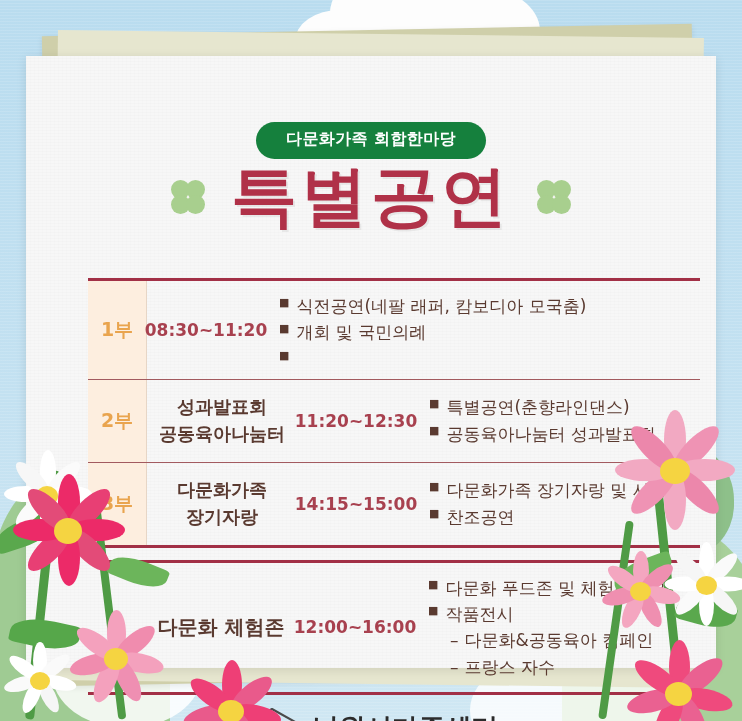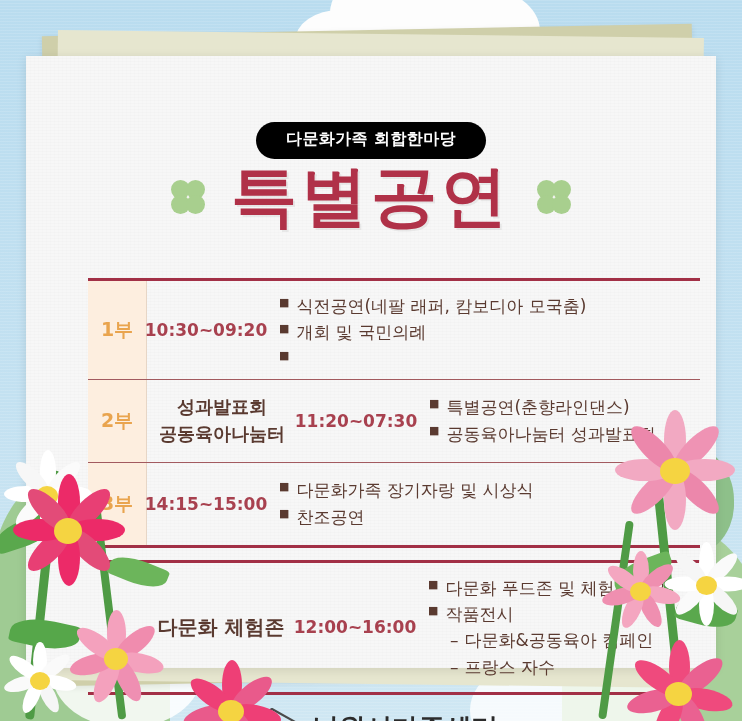--- a/index.html
+++ b/index.html
@@ -41,7 +41,7 @@
 
   
   .ribbon{position:absolute;left:50%;transform:translateX(-50%);top:66px;
-     background:#000000;color:#ffffff;border-radius:22px;padding:7px 30px 9px;
+     background:#15803d;color:#ffffff;border-radius:22px;padding:7px 30px 9px;
      font-size:16px;font-weight:bold;letter-spacing:.4px;white-space:nowrap;}
   .title-row{position:absolute;left:0;right:0;top:108px;display:flex;align-items:center;justify-content:center;gap:26px;}
   .main-title{color:#b03148;font-size:66px;font-weight:bold;letter-spacing:4px;line-height:1;

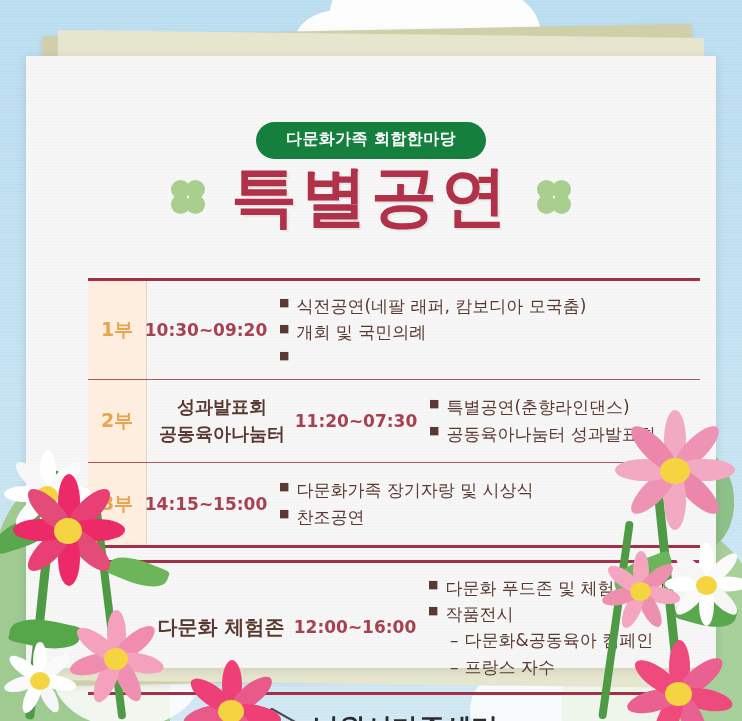--- a/index.html
+++ b/index.html
@@ -135,7 +135,7 @@
         <div class="col-part">
           <span class="part-label">1부</span>
         </div>
-        <div class="col-time">10:30~09:20</div>
+        <div class="col-time">08:30~11:20</div>
         <div class="col-detail">
           <div class="ditem">
             <span class="bullet">■</span>

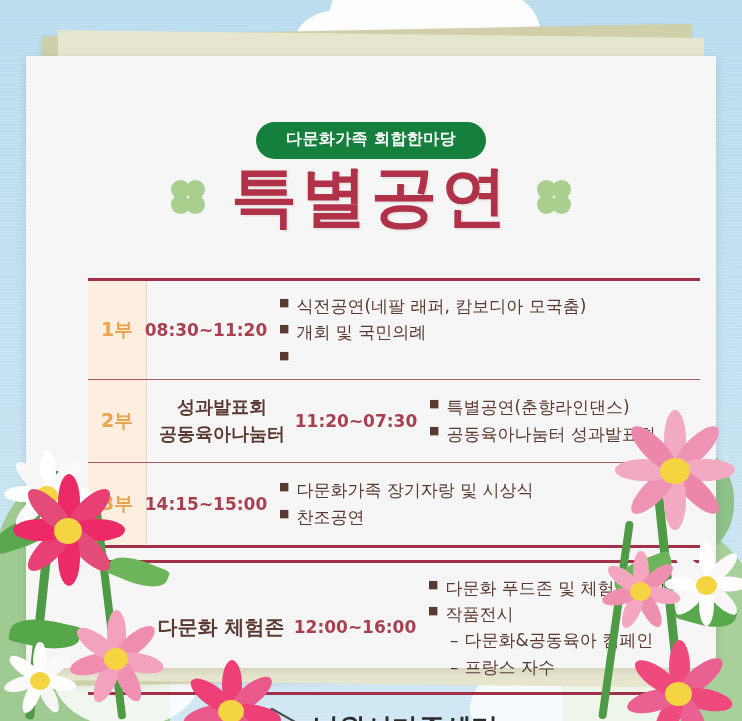--- a/index.html
+++ b/index.html
@@ -159,7 +159,7 @@
           <span>성과발표회</span>
           <span>공동육아나눔터</span>
         </div>
-        <div class="col-time">11:20~07:30</div>
+        <div class="col-time">11:20~12:30</div>
         <div class="col-detail">
           <div class="ditem">
             <span class="bullet">■</span>

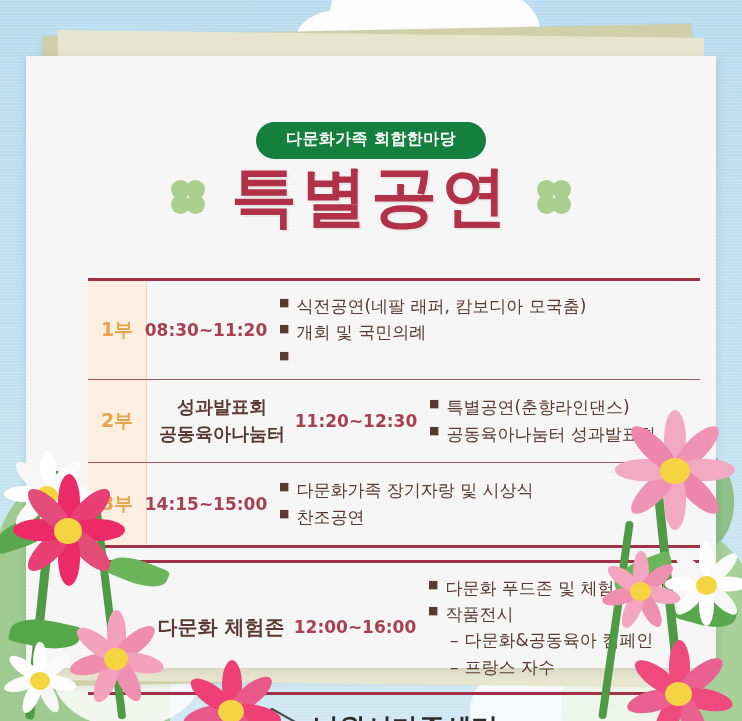--- a/index.html
+++ b/index.html
@@ -176,6 +176,10 @@
         <div class="col-part">
           <span class="part-label">3부</span>
         </div>
+        <div class="col-name">
+          <span>다문화가족</span>
+          <span>장기자랑</span>
+        </div>
         <div class="col-time">14:15~15:00</div>
         <div class="col-detail">
           <div class="ditem">

